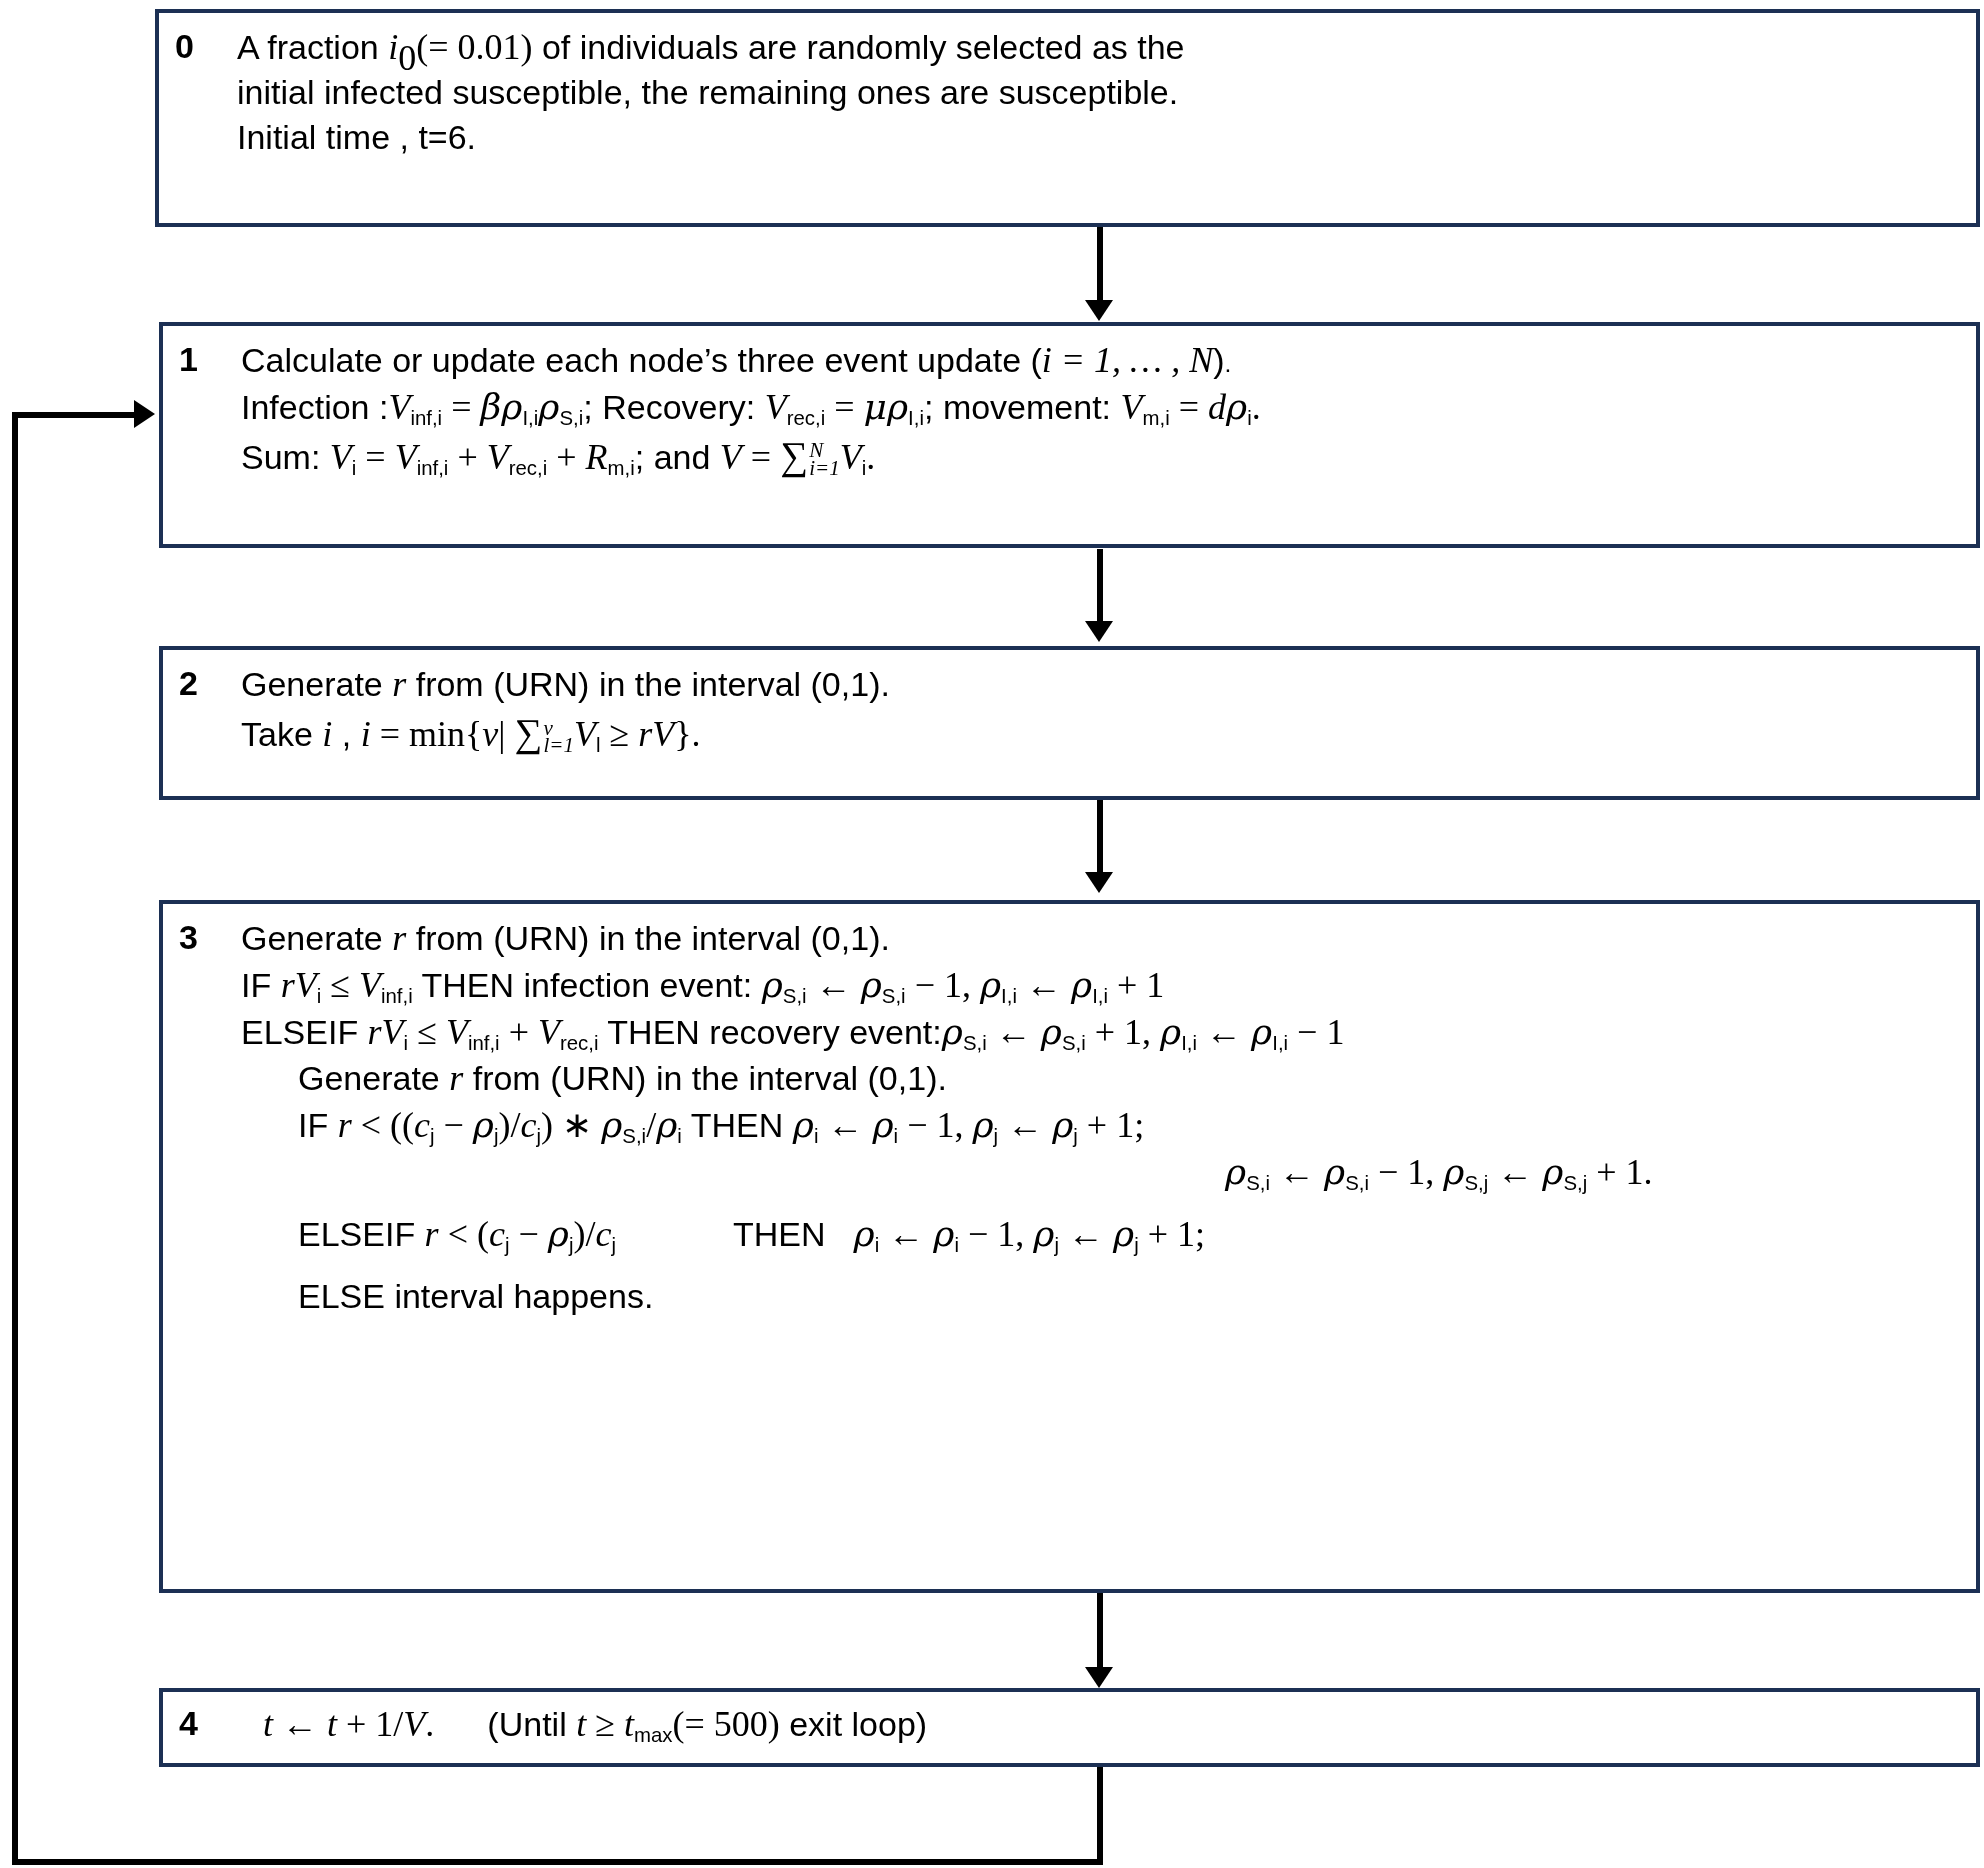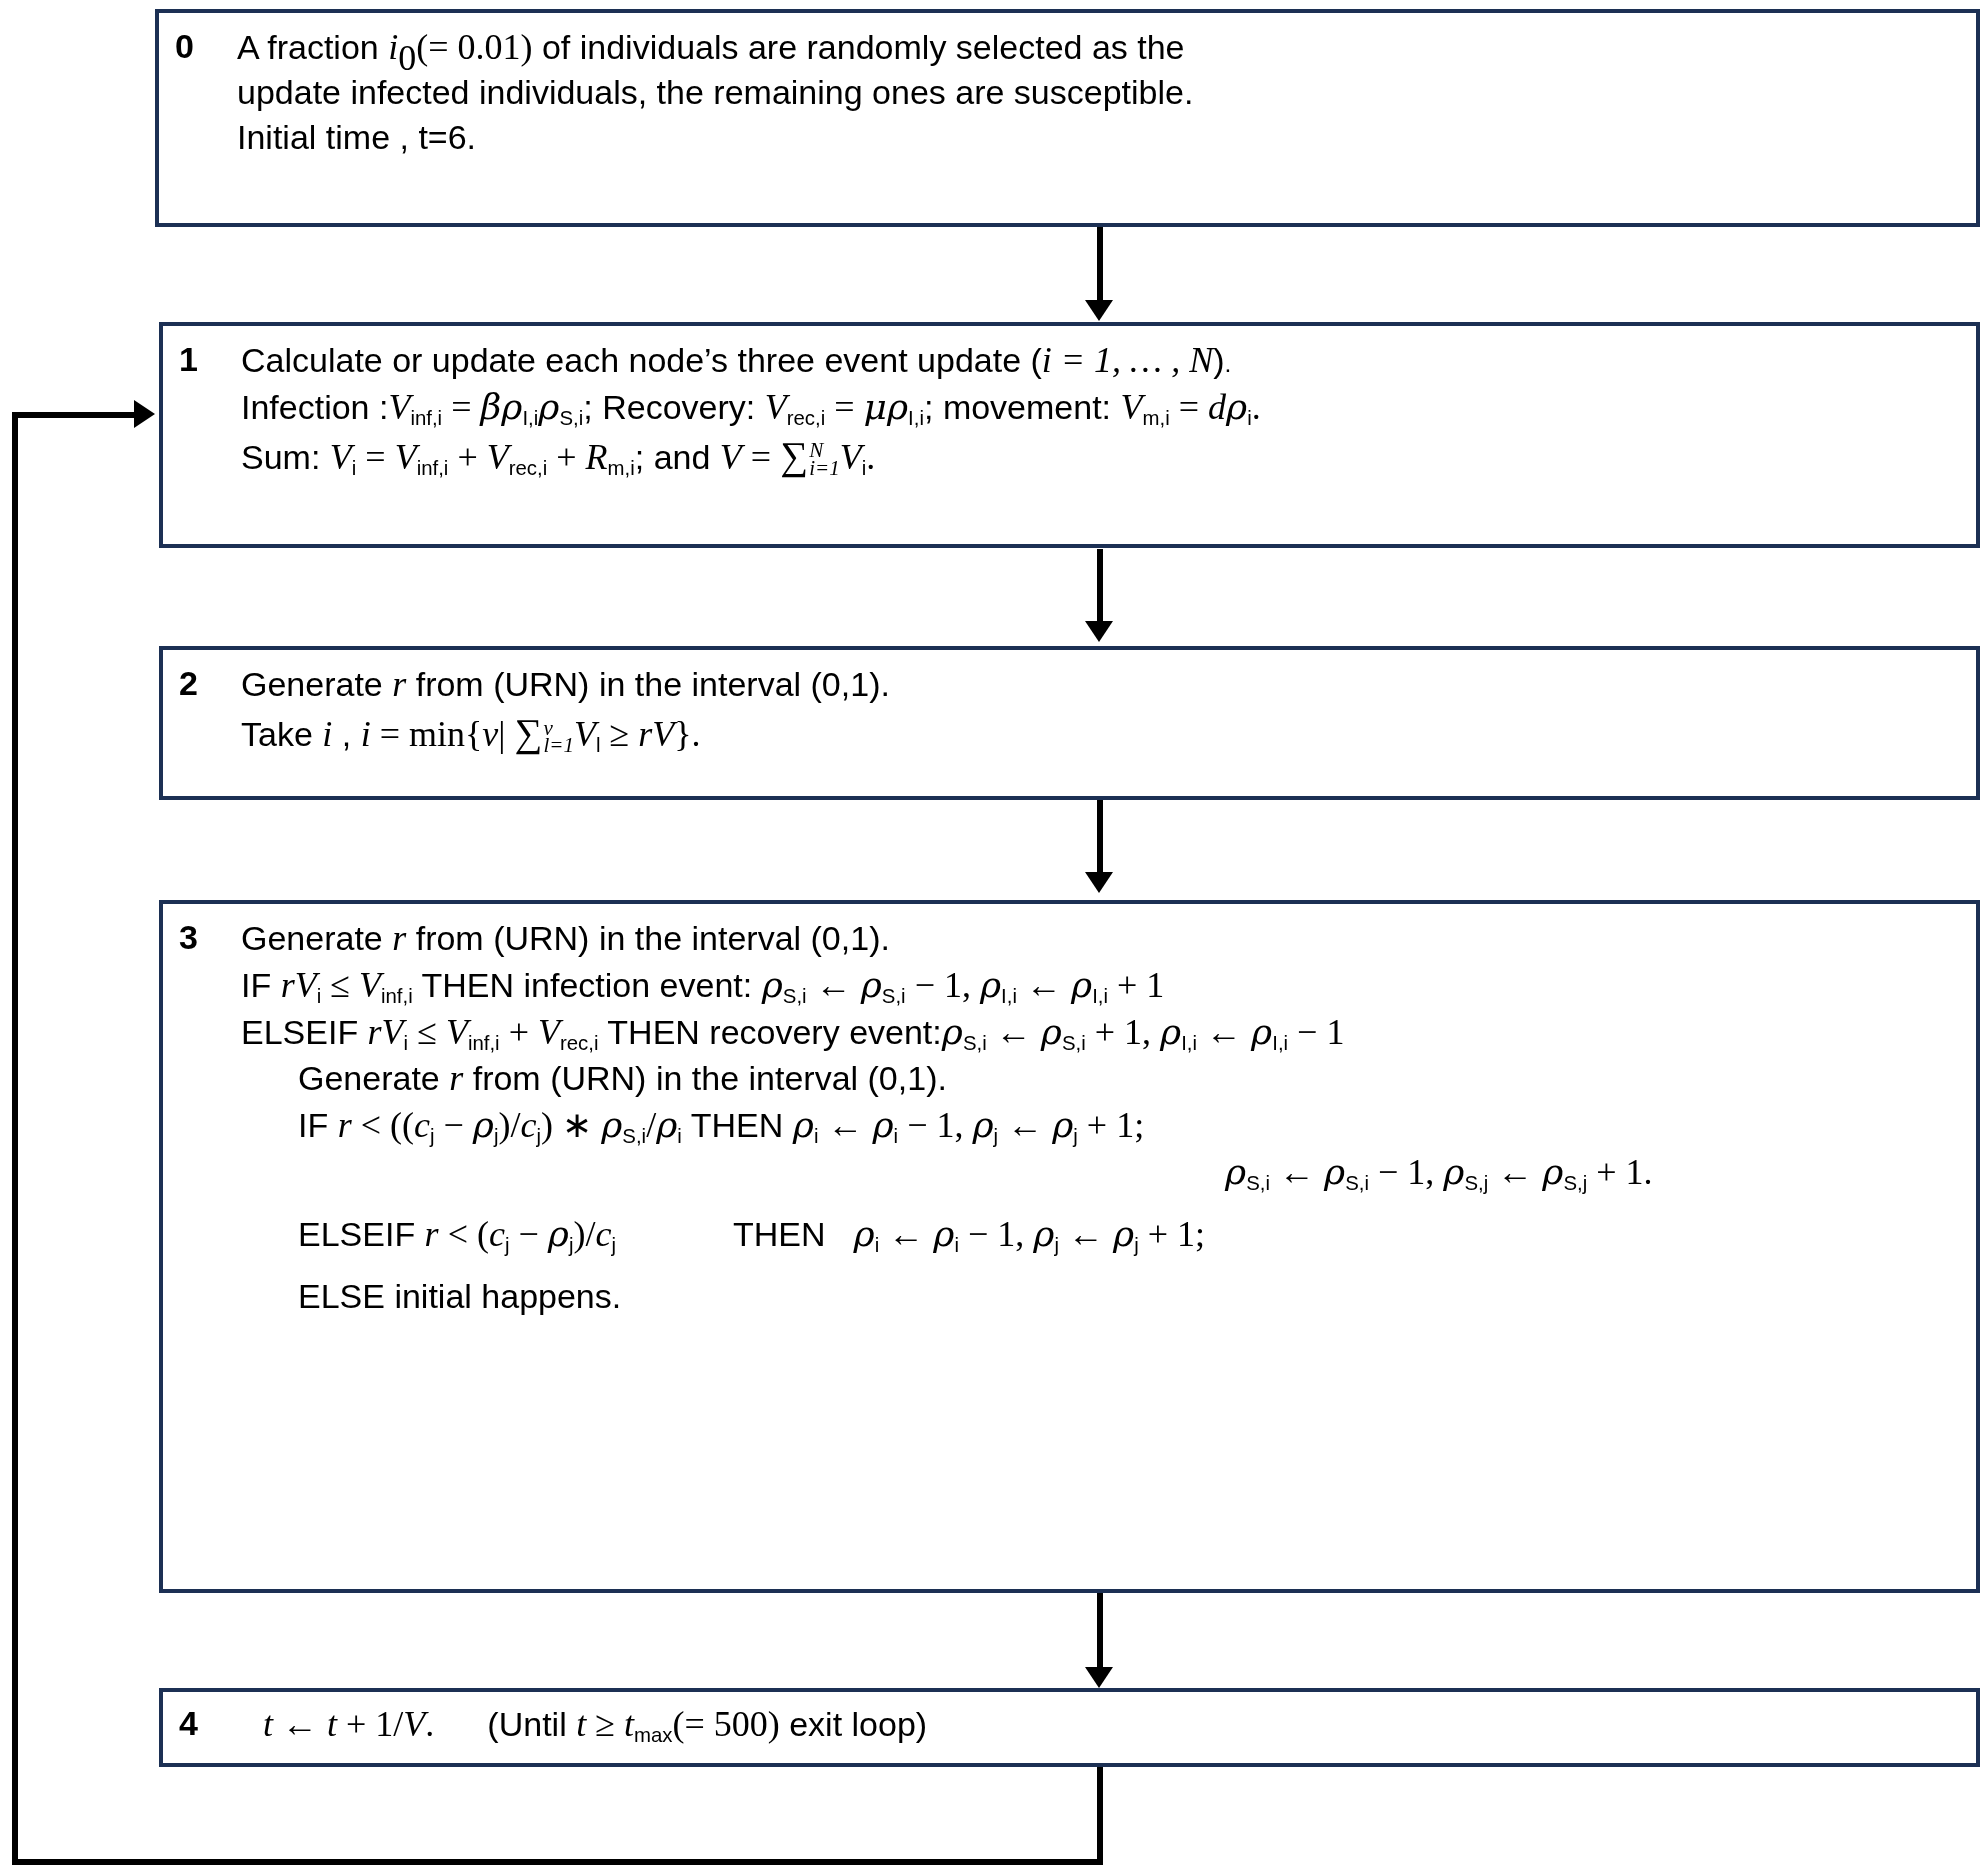--- a/index.html
+++ b/index.html
@@ -134,7 +134,7 @@
       <div class="stepnum">0</div>
       <div class="body">
         <div class="ln"><span>A fraction </span><span class="m">i</span><sub class="mu">0</sub><span class="mu">(= 0.01)</span><span> of individuals are randomly selected as the</span></div>
-        <div class="ln">update infected individuals, the remaining ones are susceptible.</div>
+        <div class="ln">initial infected susceptible, the remaining ones are susceptible.</div>
         <div class="ln">Initial time , t=6.</div>
       </div>
     </div>

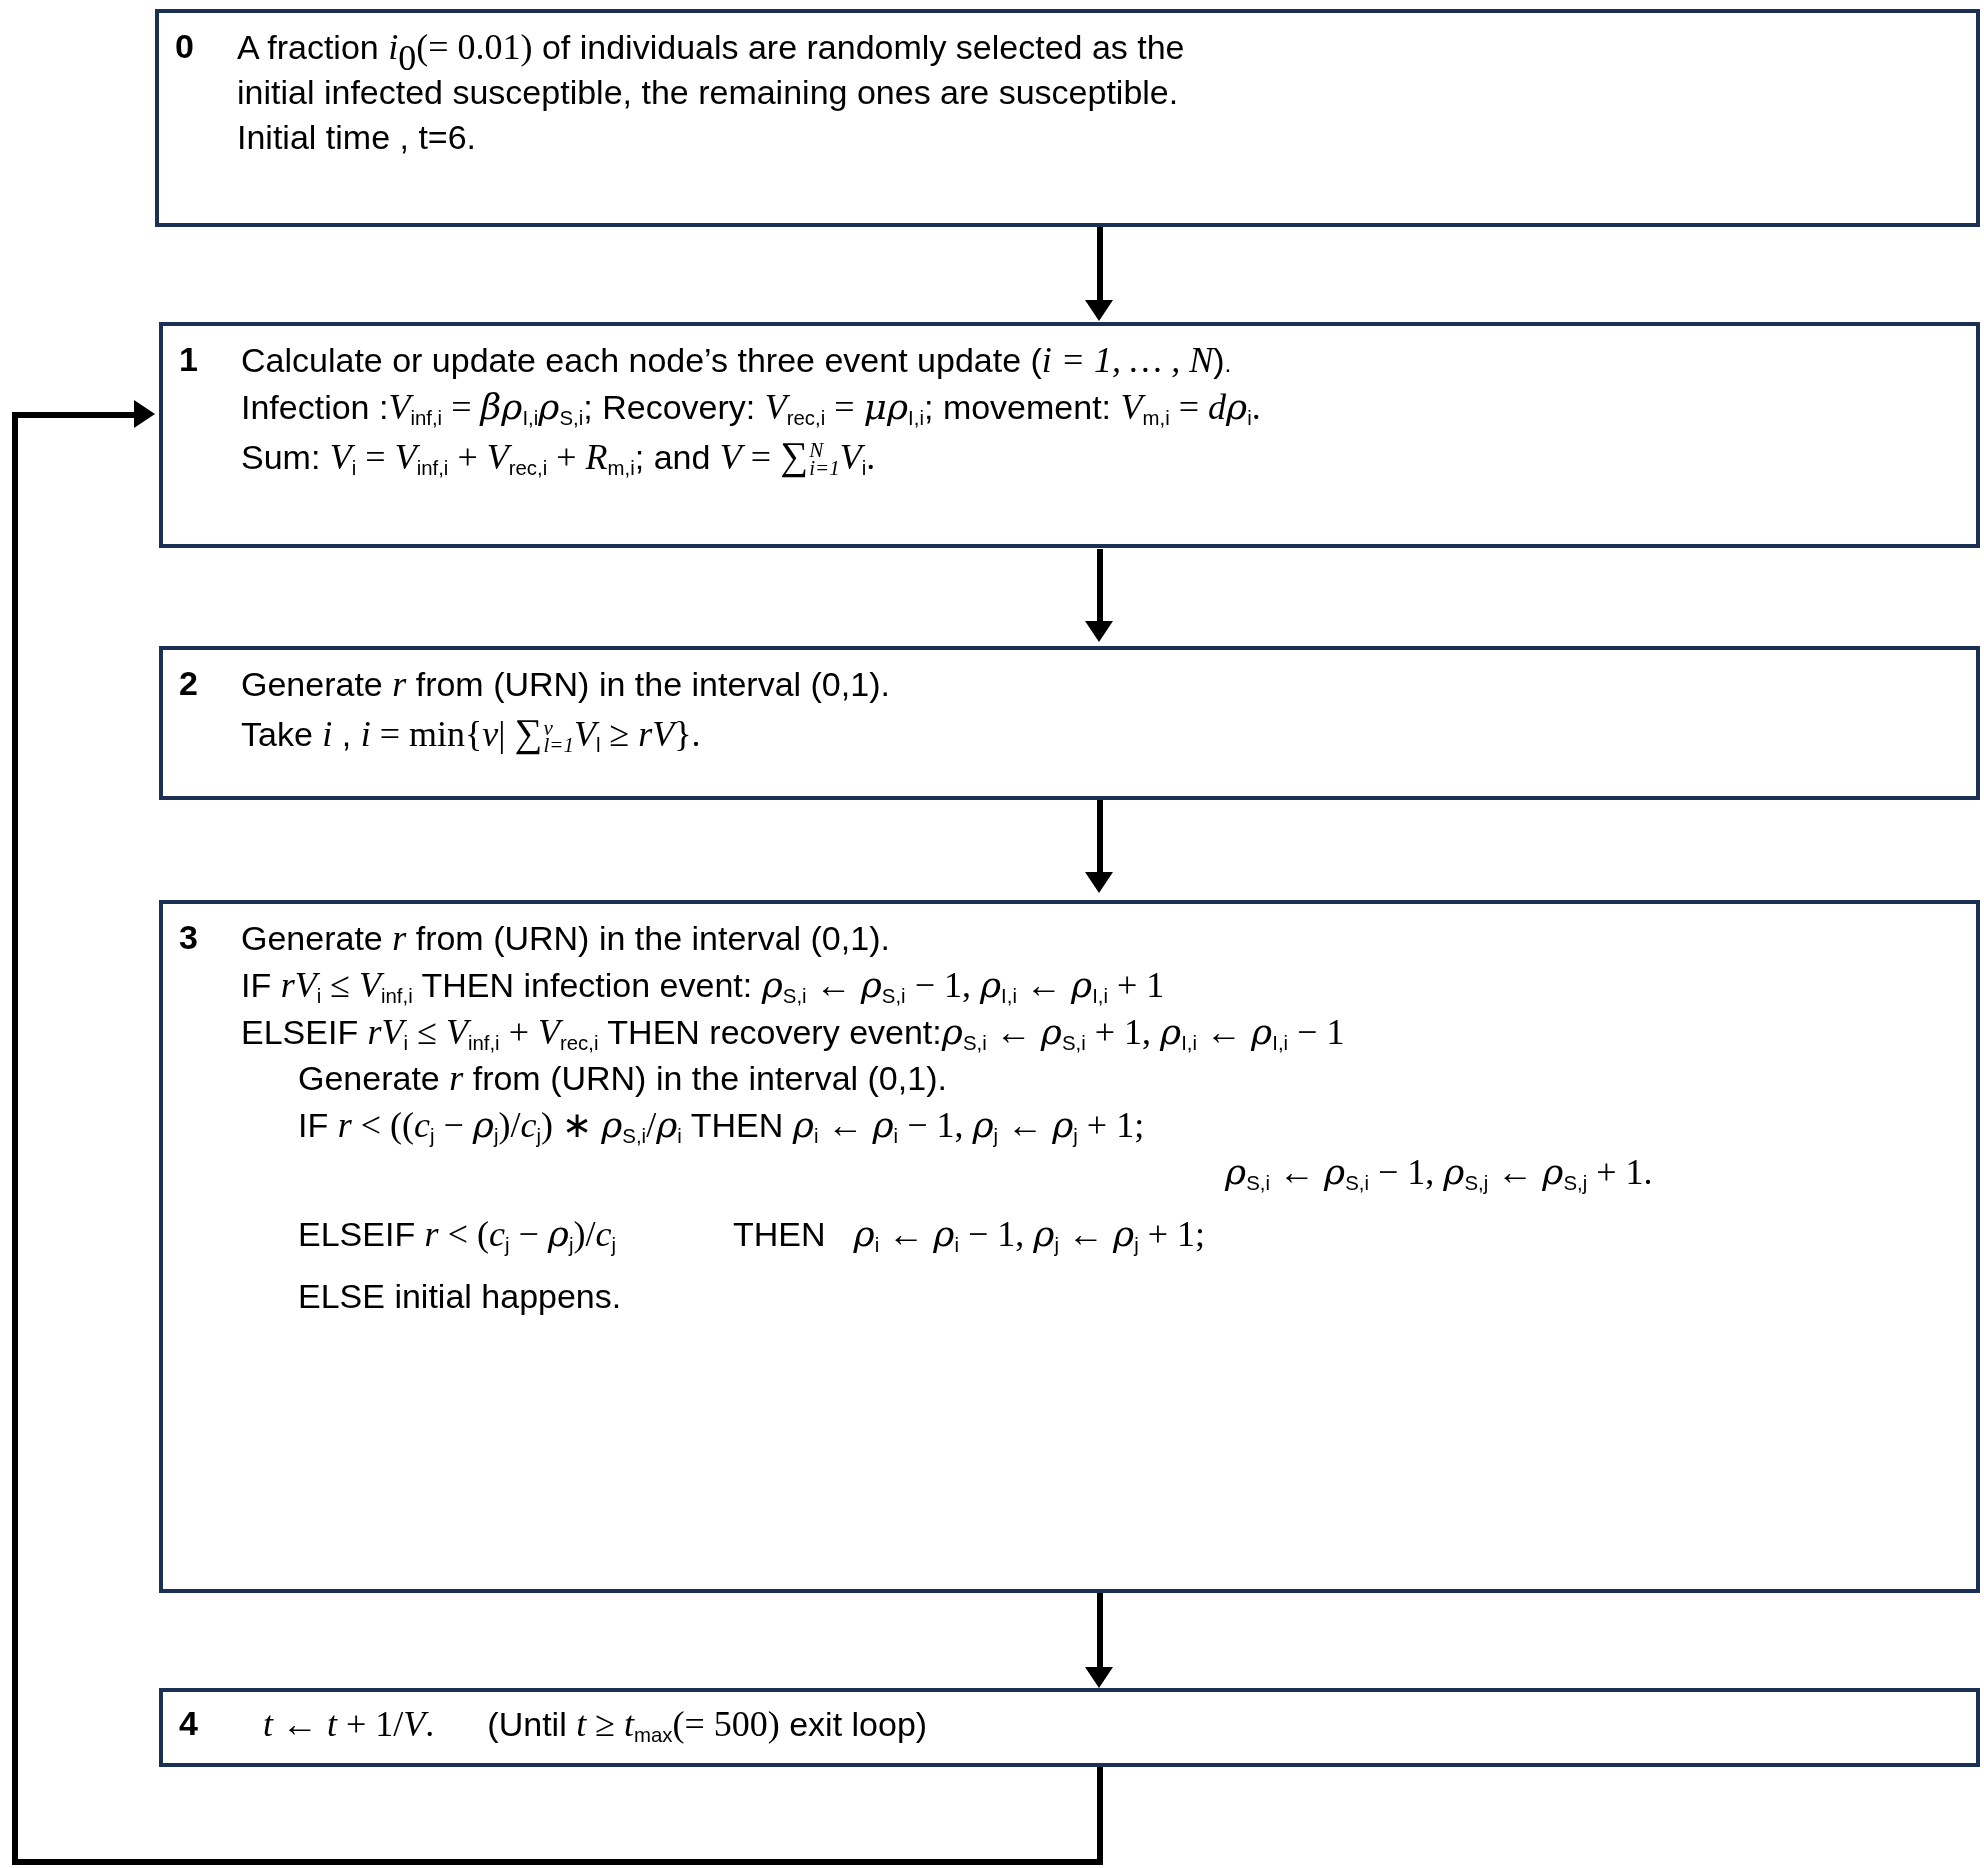--- a/index.html
+++ b/index.html
@@ -194,7 +194,7 @@
         <div class="ln indent1" style="margin-top:14.8px;"><span>ELSEIF </span><span class="m">r</span><span class="mu"> &lt; </span><span class="mu">(</span><span class="m">c</span><sub>j</sub><span class="mu"> − </span><span class="gr">ρ</span><sub>j</sub><span class="mu">)/</span><span class="m">c</span><sub>j</sub><span style="display:inline-block;width:117px;"></span><span>THEN</span><span style="display:inline-block;width:28px;"></span><span class="gr">ρ</span><sub>i</sub><span class="mu"> ← </span><span class="gr">ρ</span><sub>i</sub><span class="mu"> − 1, </span><span class="gr">ρ</span><sub>j</sub><span class="mu"> ← </span><span class="gr">ρ</span><sub>j</sub><span class="mu"> + 1;</span></div>
 
 
-        <div class="ln indent1" style="margin-top:17px;">ELSE initial happens.</div>
+        <div class="ln indent1" style="margin-top:17px;">ELSE interval happens.</div>
       </div>
     </div>
   </div>

